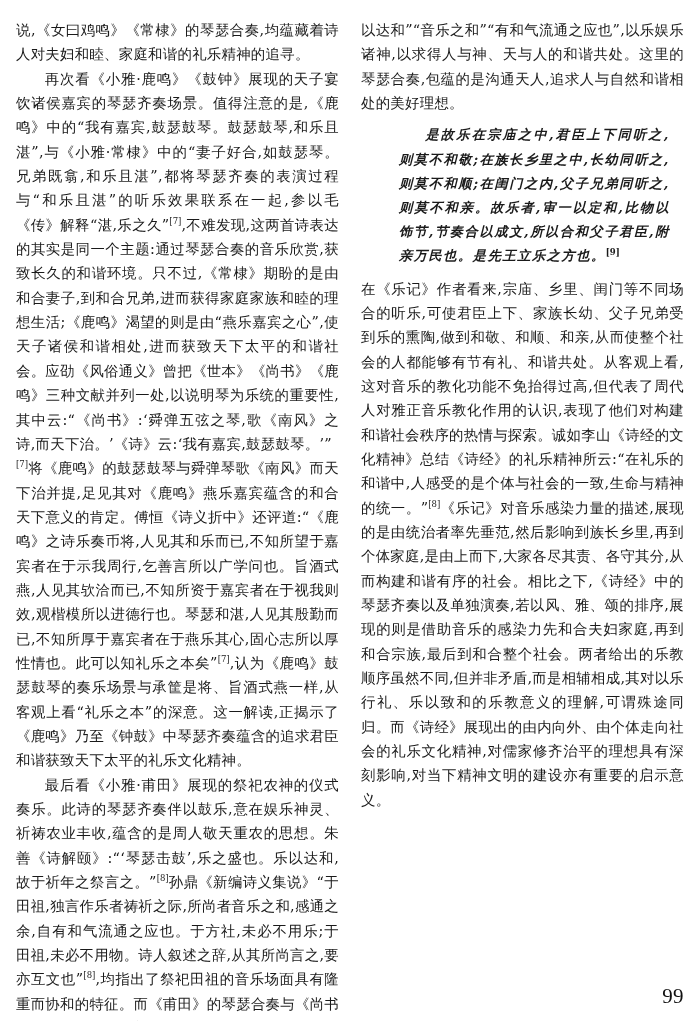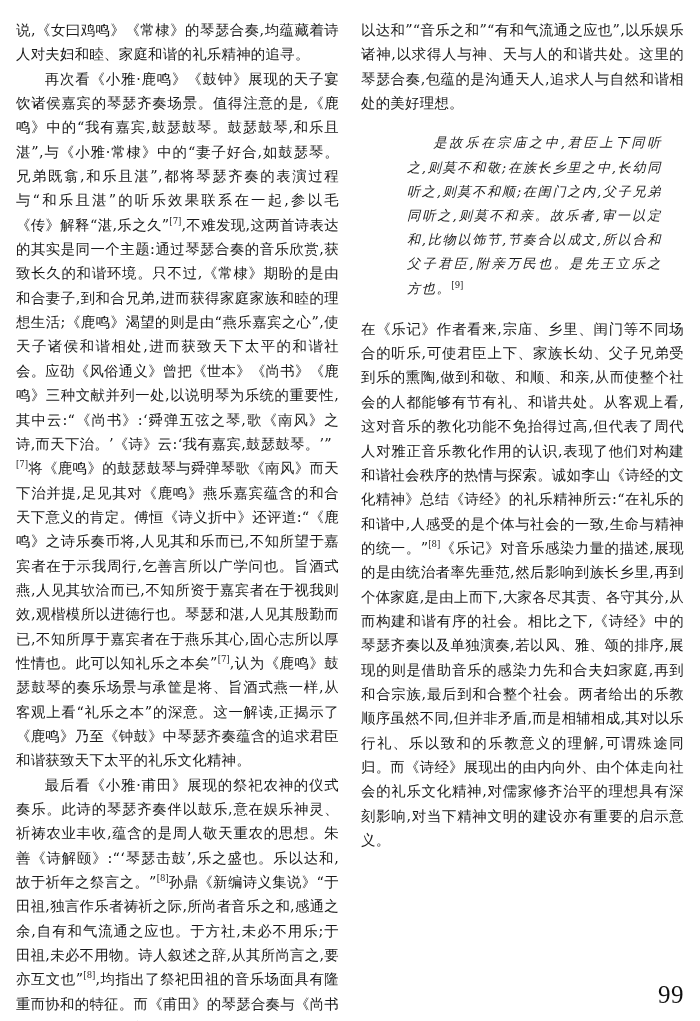--- a/index.html
+++ b/index.html
@@ -65,7 +65,7 @@
   }
   
   .quote-block {
-    margin: 16px;
+    margin: 8px;
     padding: 0 6px 0 30px;
     font-size: 13.2px;
     line-height: 24.2px;
@@ -76,6 +76,7 @@
     font-style: italic;
     letter-spacing: 0.12em;
     word-break: break-all;
+    font-weight: bold;
   }
   .quote-block sup.fn {
     font-style: normal;

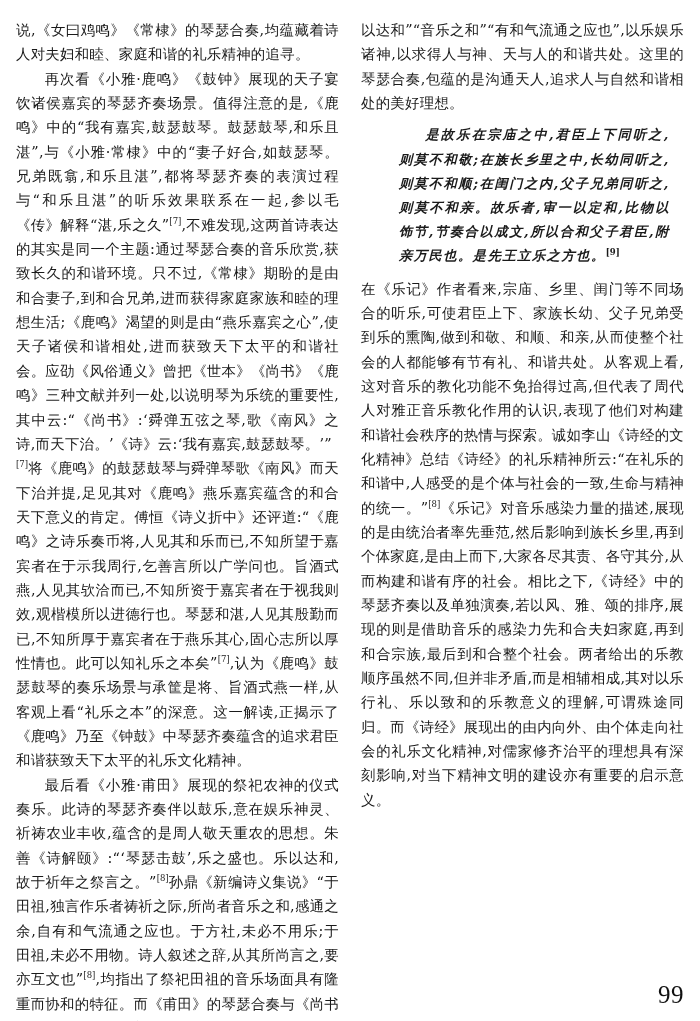--- a/index.html
+++ b/index.html
@@ -90,7 +90,7 @@
     position: absolute;
     right: 16px;
     bottom: 12px;
-    font-size: 25px;
+    font-size: 21px;
     font-family: "Liberation Serif", "DejaVu Serif", serif;
     color: #111;
     letter-spacing: 0.02em;

